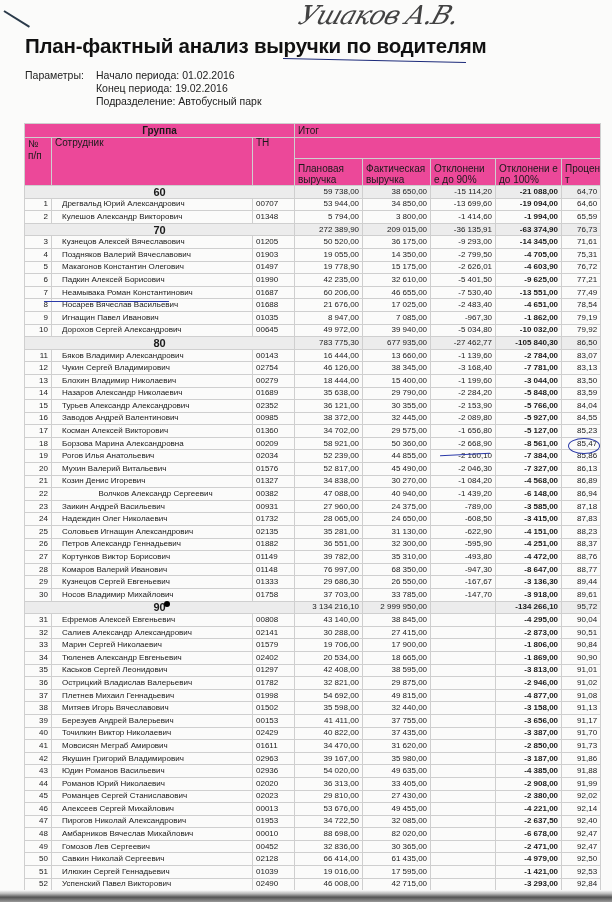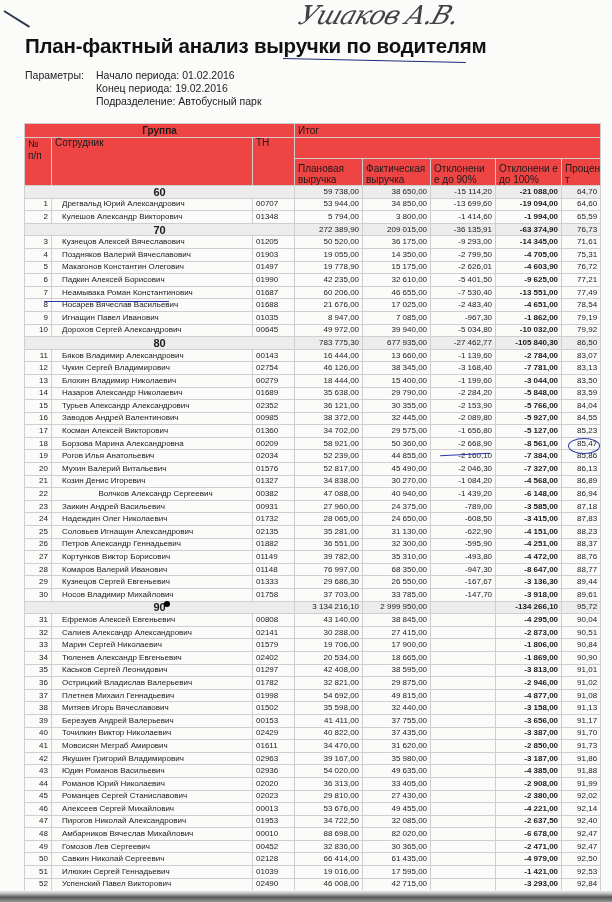--- a/index.html
+++ b/index.html
@@ -20,7 +20,7 @@
     table-layout:fixed; width:576px; font-size:8px;
   }
   table.rep td { border:1px solid #cfcfcf; padding:0 3px; height:11.6px; line-height:10px; white-space:nowrap; overflow:hidden; }
-  td.hdr { background:#ef4444; }
+  td.hdr { background:#ec4899; }
   tr.h1 td { height:13px; font-size:10px; }
   tr.h2 td { height:20px; font-size:10px; vertical-align:top; }
   tr.h3 td { height:26px; font-size:10px; vertical-align:bottom; line-height:11px; white-space:normal; }

